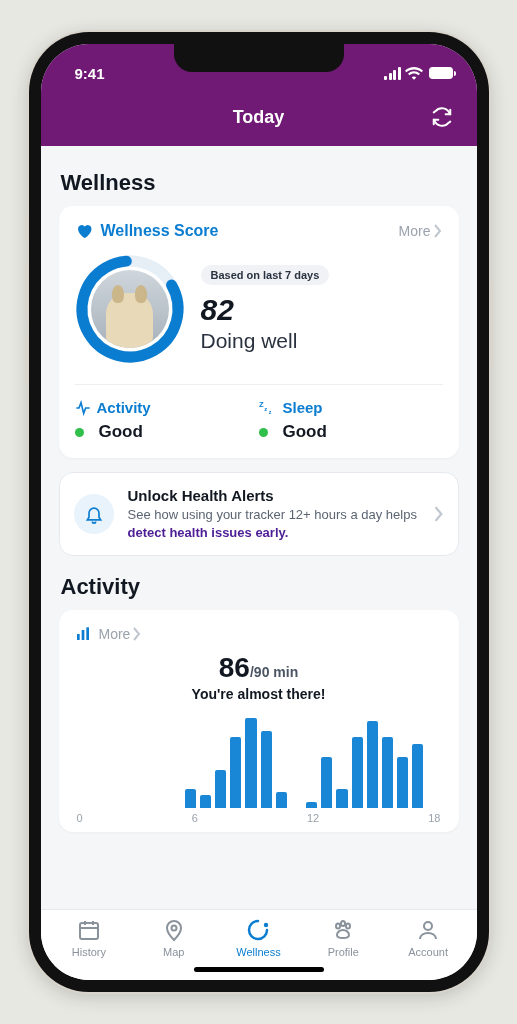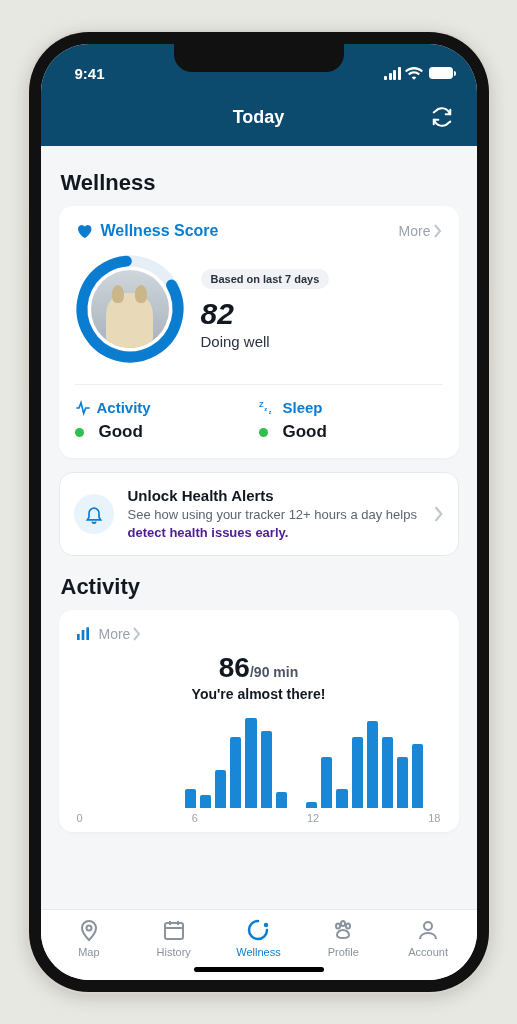--- a/index.html
+++ b/index.html
@@ -63,7 +63,7 @@
 
   
   .header {
-    background: #0c4a6e;
+    background: #701a75;
     color: #fff;
     padding-top: 14px;
     flex-shrink: 0;

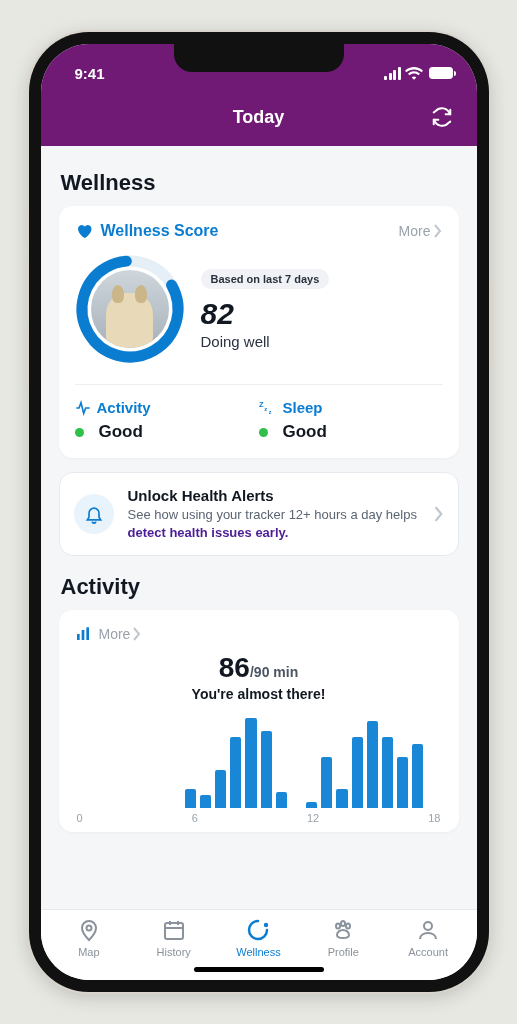--- a/index.html
+++ b/index.html
@@ -196,7 +196,7 @@
     margin-bottom:8px;
   }
   .score-num { font-size: 30px; font-weight:700; color:#121821;font-style:italic; }
-  .score-caption { font-size:15px; color:#2a3240; margin-top:2px; }
+  .score-caption { font-size:21px; color:#2a3240; margin-top:2px; }
 
   .metrics-row {
     display:flex;

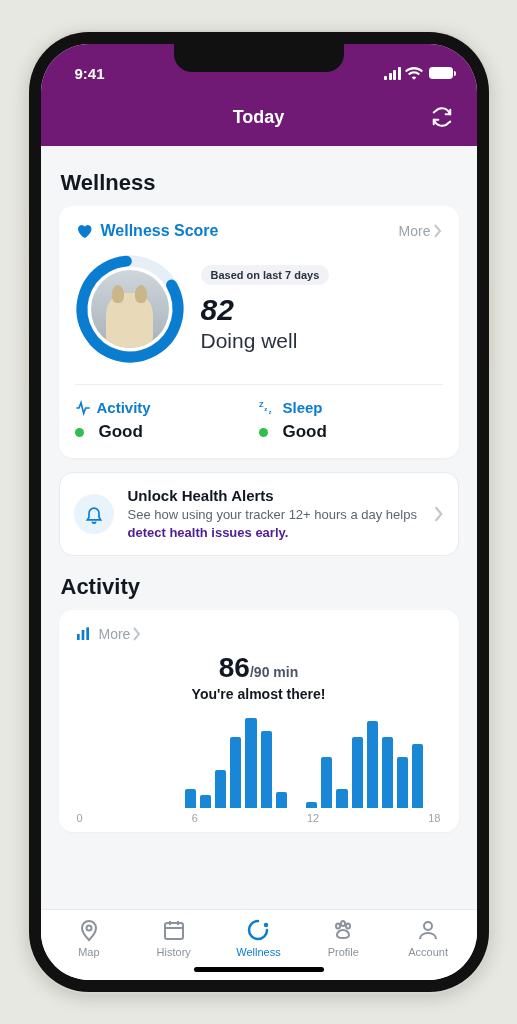--- a/index.html
+++ b/index.html
@@ -458,17 +458,17 @@
     <div class="tabbar">
       <div class="tab">
         <svg viewBox="0 0 24 24" fill="none" stroke="currentColor" stroke-width="2">
+            <rect x="3" y="5" width="18" height="16" rx="2"></rect>
+            <path d="M3 10h18M8 3v4M16 3v4"></path>
+          </svg>
+        <span>History</span>
+      </div>
+      <div class="tab">
+        <svg viewBox="0 0 24 24" fill="none" stroke="currentColor" stroke-width="2">
             <path d="M12 22s7-7 7-12a7 7 0 1 0-14 0c0 5 7 12 7 12z"></path>
             <circle cx="12" cy="10" r="2.5"></circle>
           </svg>
         <span>Map</span>
-      </div>
-      <div class="tab">
-        <svg viewBox="0 0 24 24" fill="none" stroke="currentColor" stroke-width="2">
-            <rect x="3" y="5" width="18" height="16" rx="2"></rect>
-            <path d="M3 10h18M8 3v4M16 3v4"></path>
-          </svg>
-        <span>History</span>
       </div>
       <div class="tab active">
         <svg viewBox="0 0 24 24" fill="none" stroke="currentColor" stroke-width="2.5">

